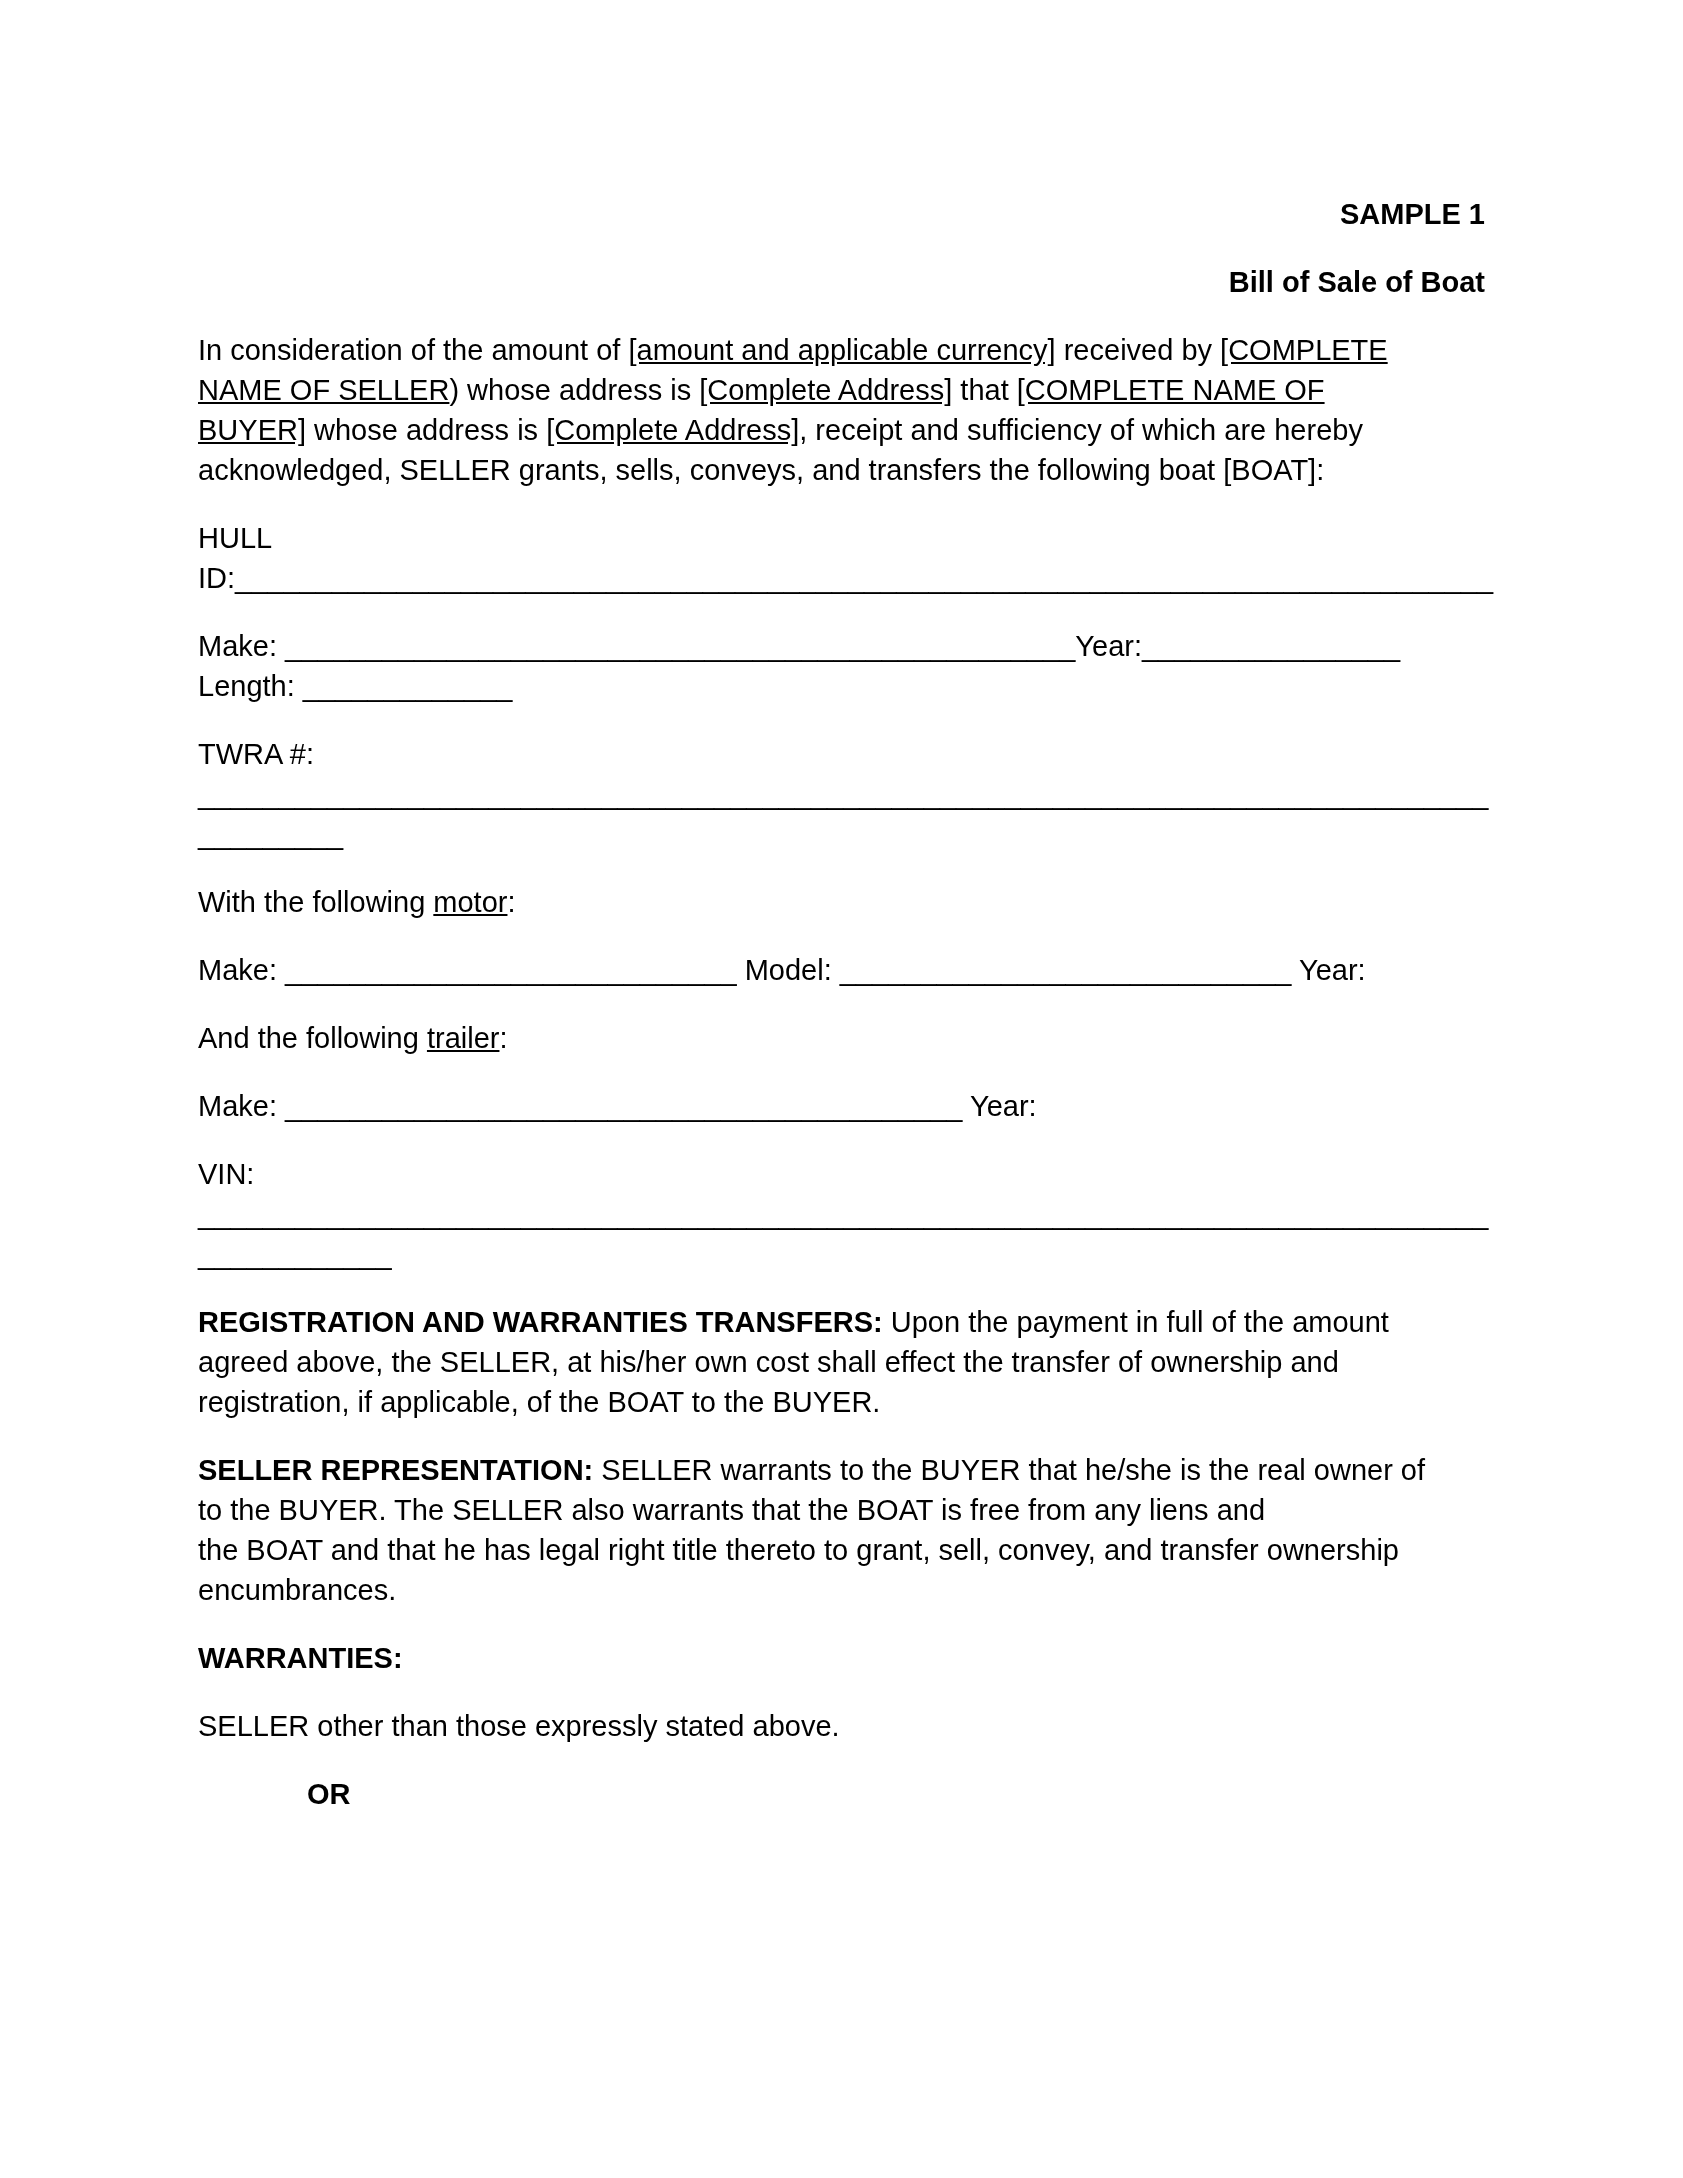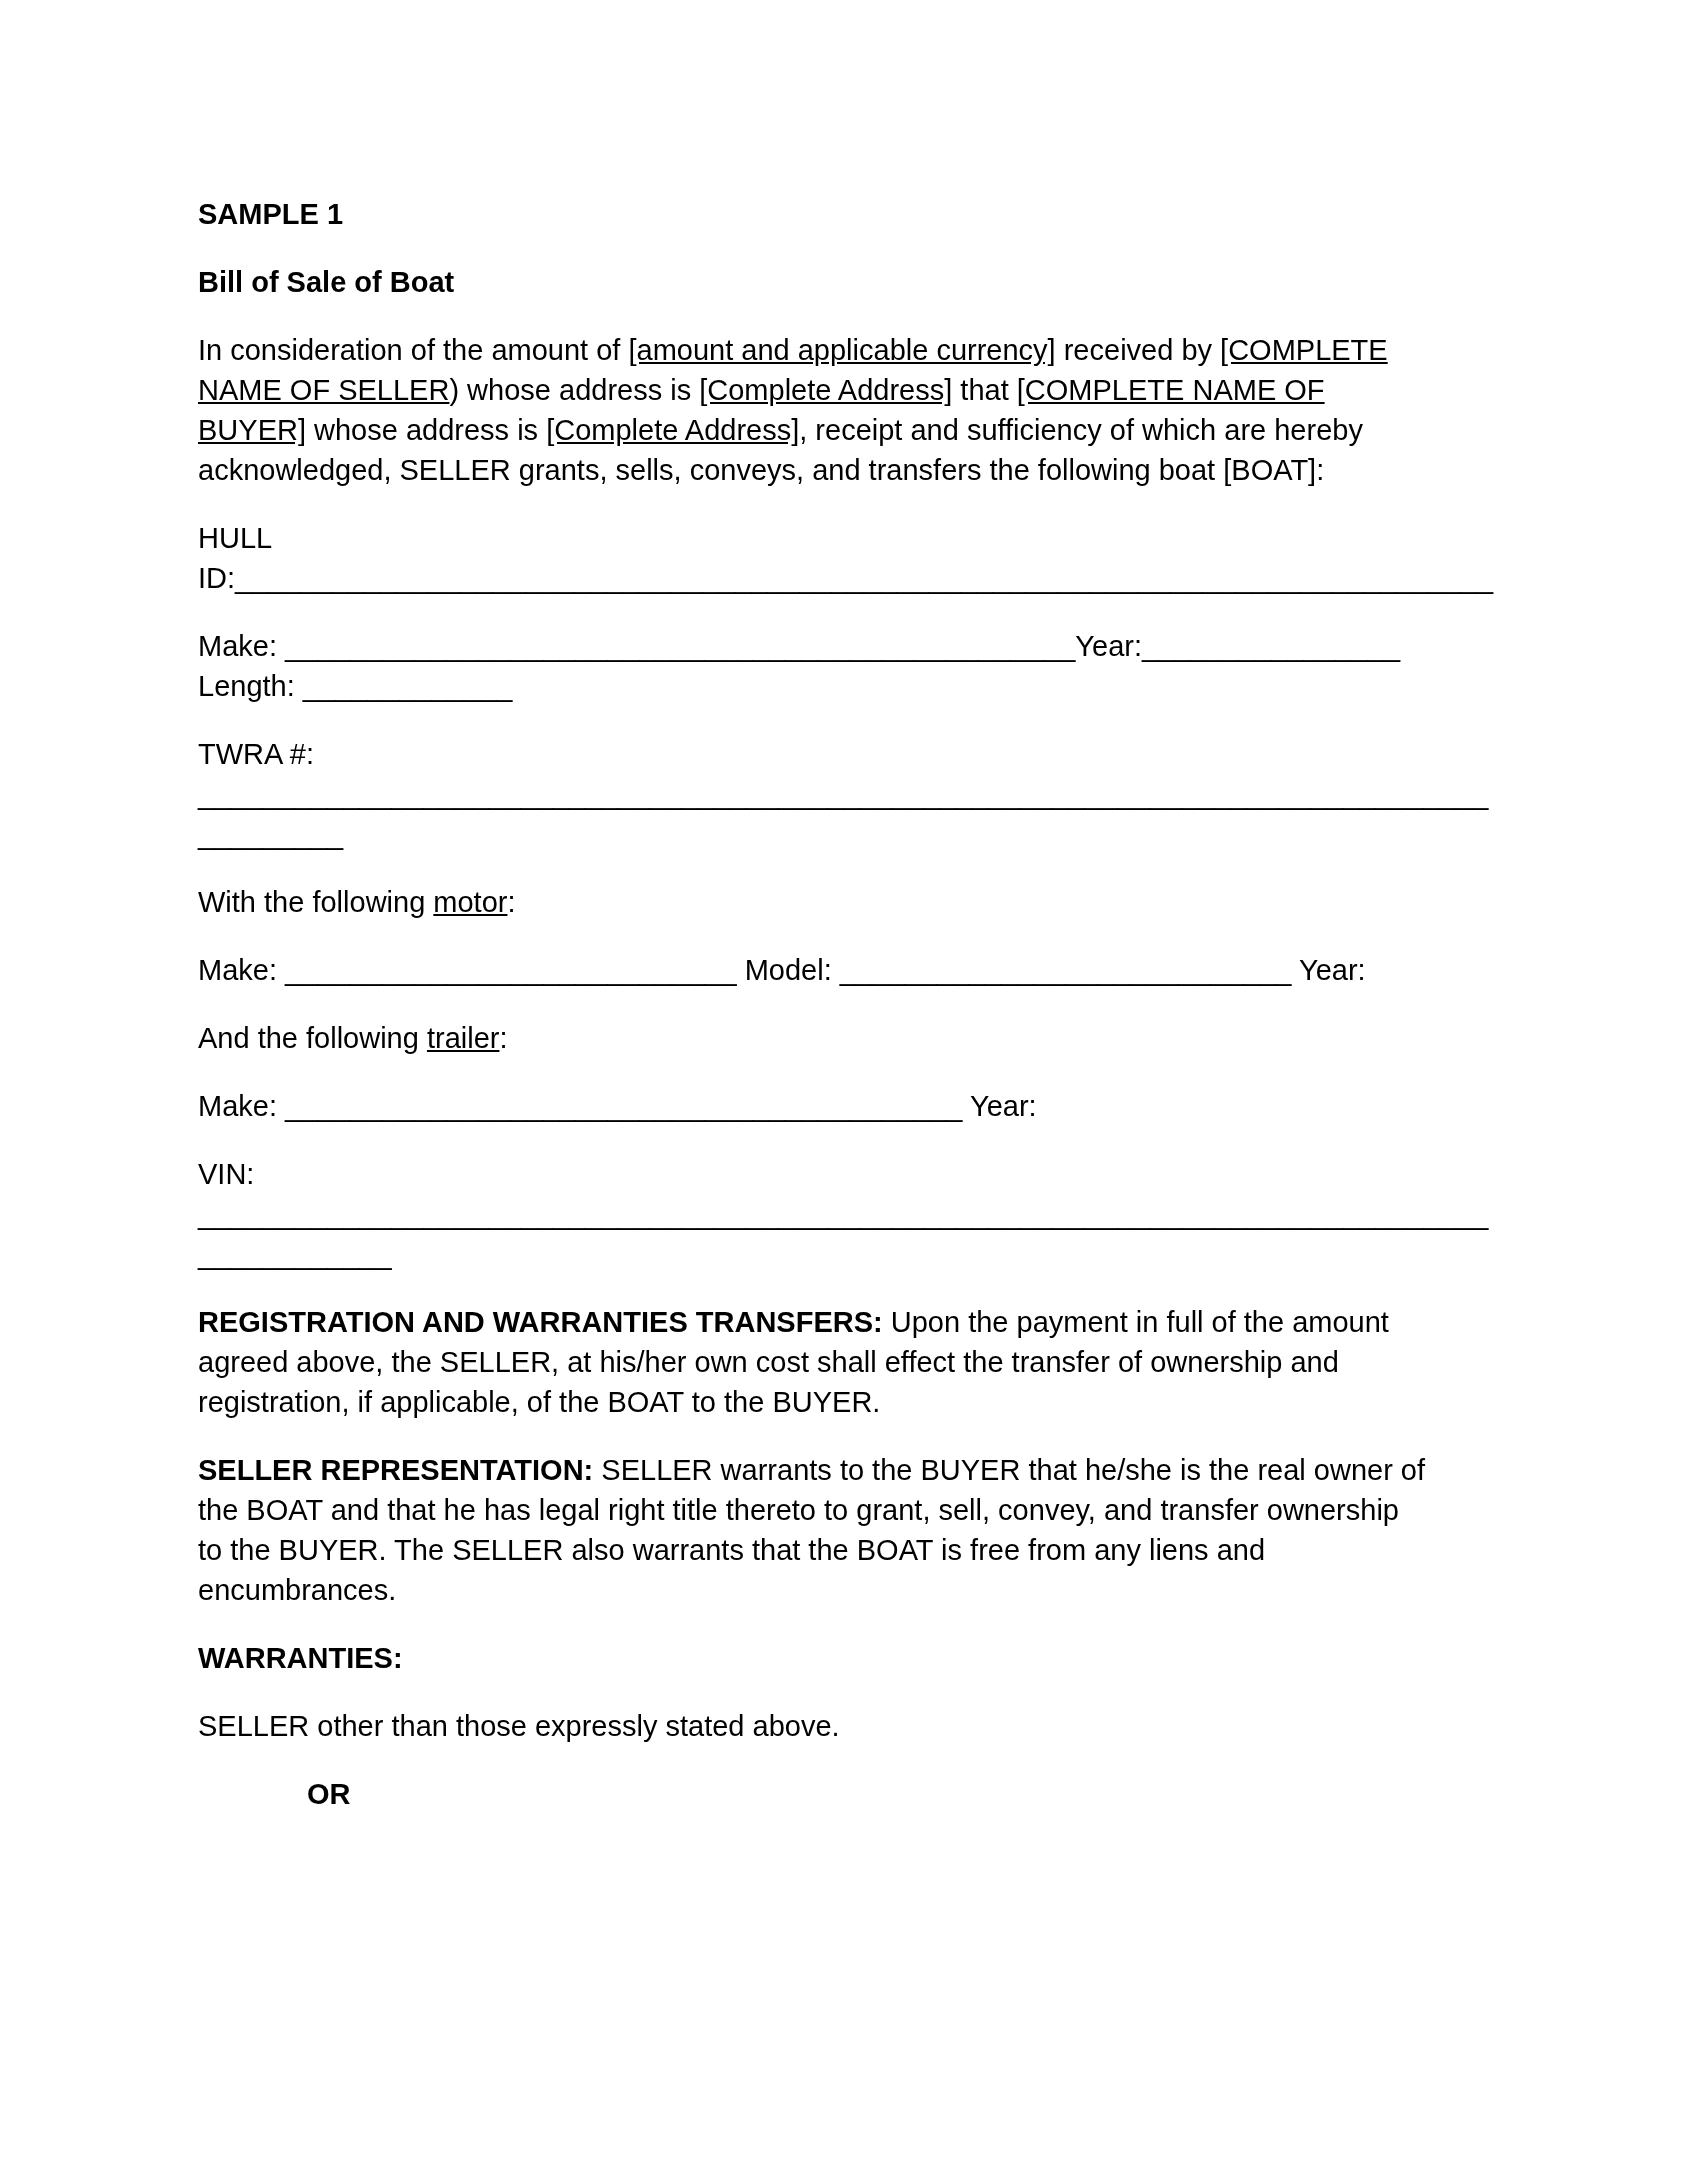--- a/index.html
+++ b/index.html
@@ -23,7 +23,7 @@
     padding: 194px 198px 0 198px;
   }
   .block { margin: 0 0 28px 0; }
-  .block.center { text-align: left; }
+  .block.center { text-align: right; }
   .block.indent { padding-left: 109px; }
   .line { white-space: pre; }
   .bold { font-weight: bold; }

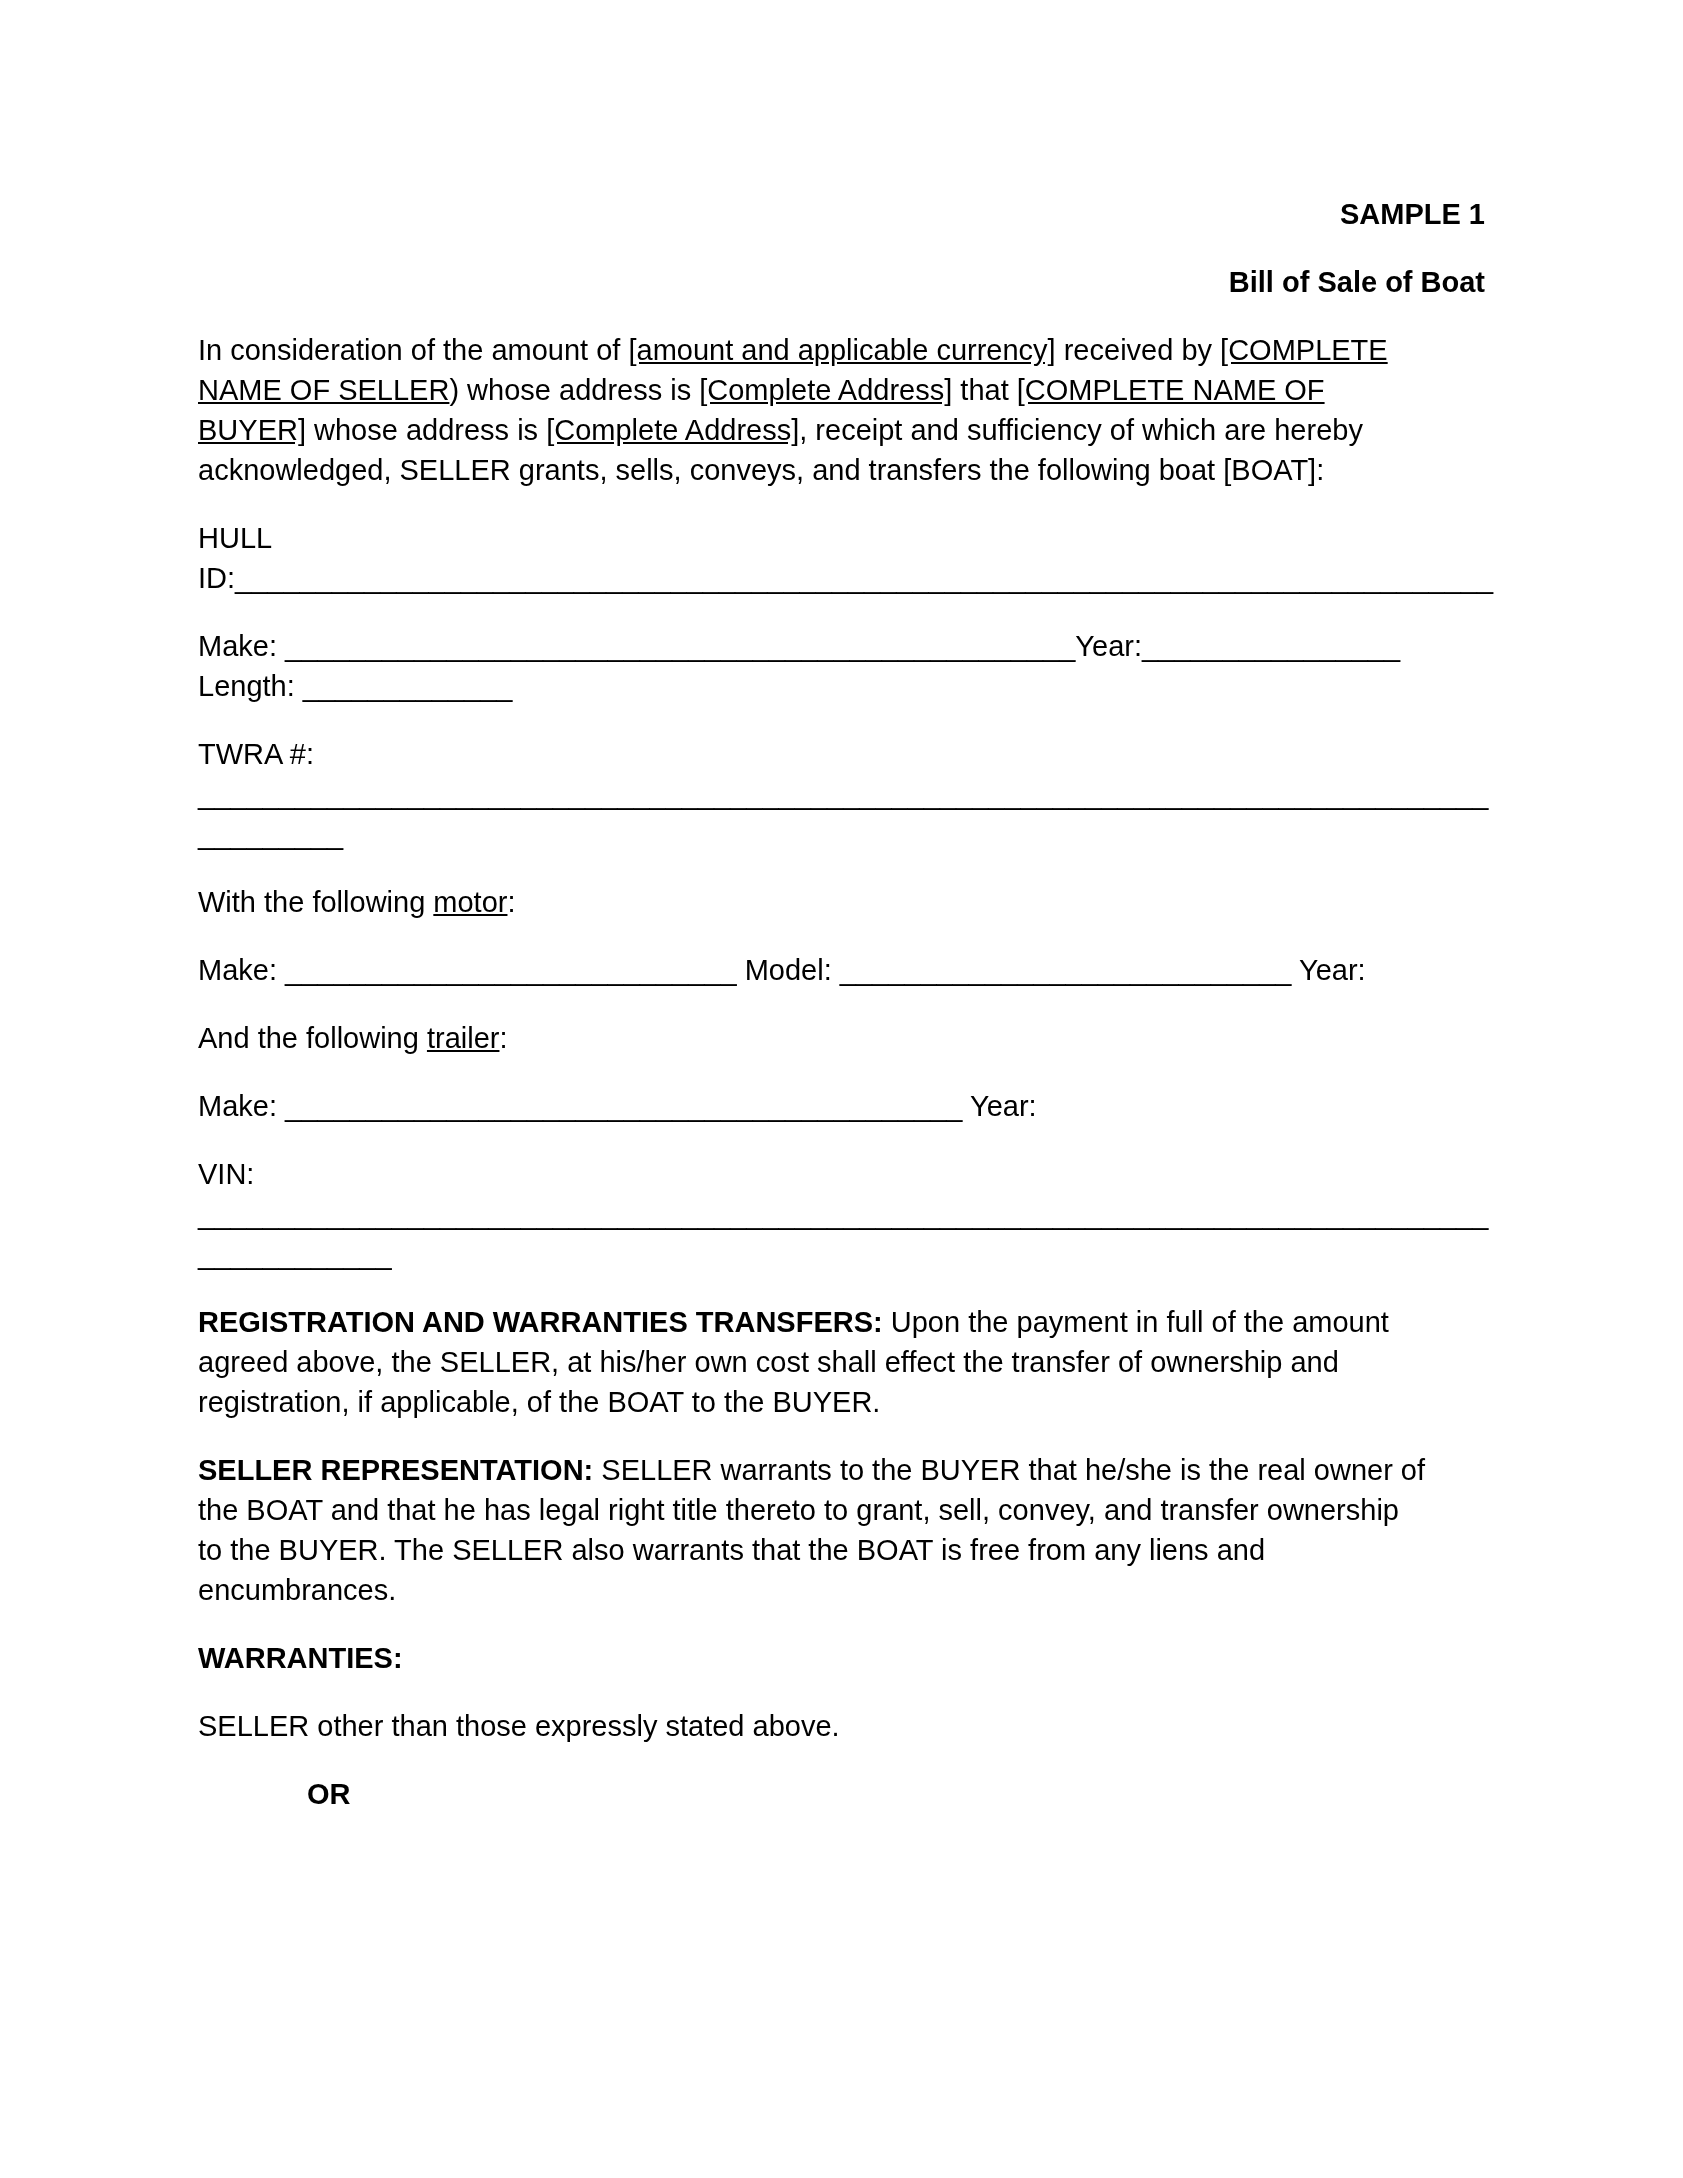--- a/index.html
+++ b/index.html
@@ -82,8 +82,8 @@
     </div>
     <div class="block" data-name="seller-representation-clause">
       <div class="line" data-name="text-line"><span data-name="text-segment" class="bold">SELLER REPRESENTATION:</span><span data-name="text-segment"> SELLER warrants to the BUYER that he/she is the real owner of</span></div>
+      <div class="line" data-name="text-line"><span data-name="text-segment">to the BUYER. The SELLER also warrants that the BOAT is free from any liens and</span></div>
       <div class="line" data-name="text-line"><span data-name="text-segment">the BOAT and that he has legal right title thereto to grant, sell, convey, and transfer ownership</span></div>
-      <div class="line" data-name="text-line"><span data-name="text-segment">to the BUYER. The SELLER also warrants that the BOAT is free from any liens and</span></div>
       <div class="line" data-name="text-line"><span data-name="text-segment">encumbrances.</span></div>
     </div>
     <div class="block" data-name="warranties-heading">

